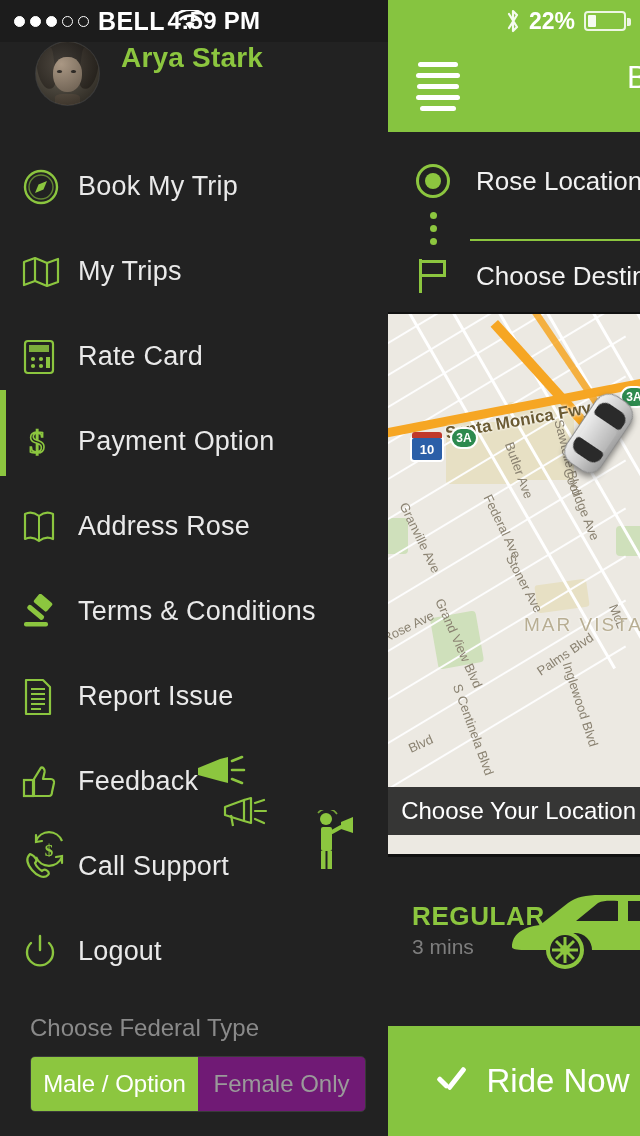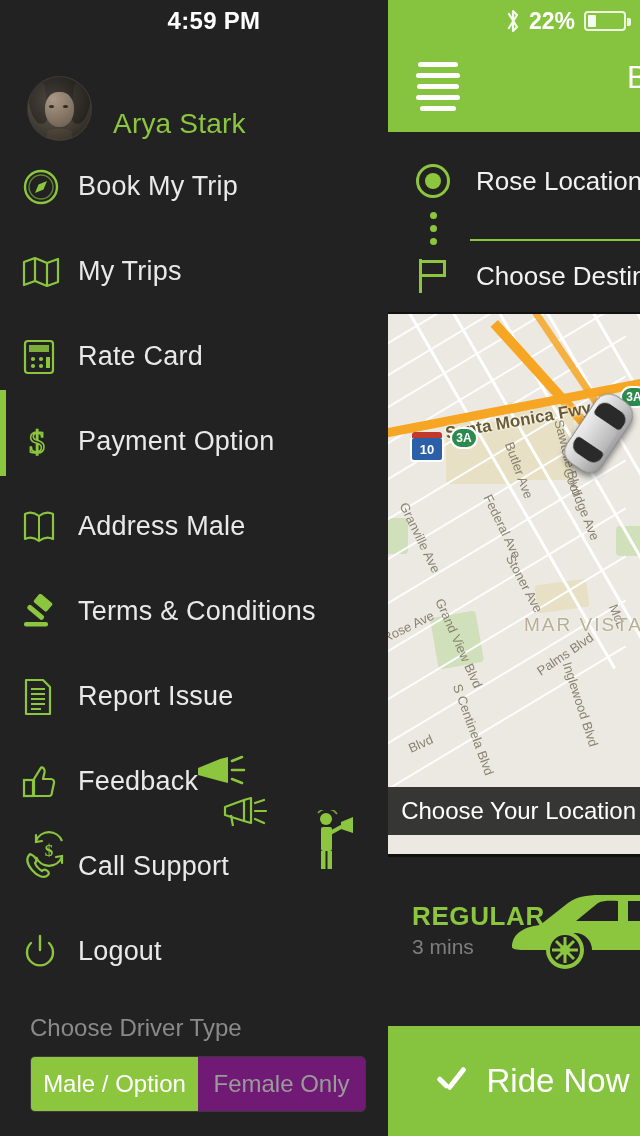--- a/index.html
+++ b/index.html
@@ -167,6 +167,21 @@
 <div id="screen">
 
   <div class="statusbar">
+    <div class="sb-left">
+      <div class="dots">
+        <span class="dot filled"></span>
+          <span class="dot filled"></span>
+          <span class="dot filled"></span>
+        <span class="dot"></span>
+          <span class="dot"></span>
+      </div>
+      <div class="carrier">BELL</div>
+      <svg class="wifi" width="30" height="22" viewBox="0 0 30 22">
+        <path d="M15 19.5 L10.5 13.5 a7.6 7.6 0 0 1 9 0 Z" fill="#fff"></path>
+        <path d="M5.5 9.2 a14.5 14.5 0 0 1 19 0" stroke="#fff" stroke-width="2.6" fill="none" stroke-linecap="round"></path>
+        <path d="M1.8 4.6 a20 20 0 0 1 26.4 0" stroke="#fff" stroke-width="2.6" fill="none" stroke-linecap="round"></path>
+      </svg>
+    </div>
     <div class="sb-time">4:59 PM</div>
     <div class="sb-right">
       <svg class="bt" width="16" height="26" viewBox="0 0 16 26">

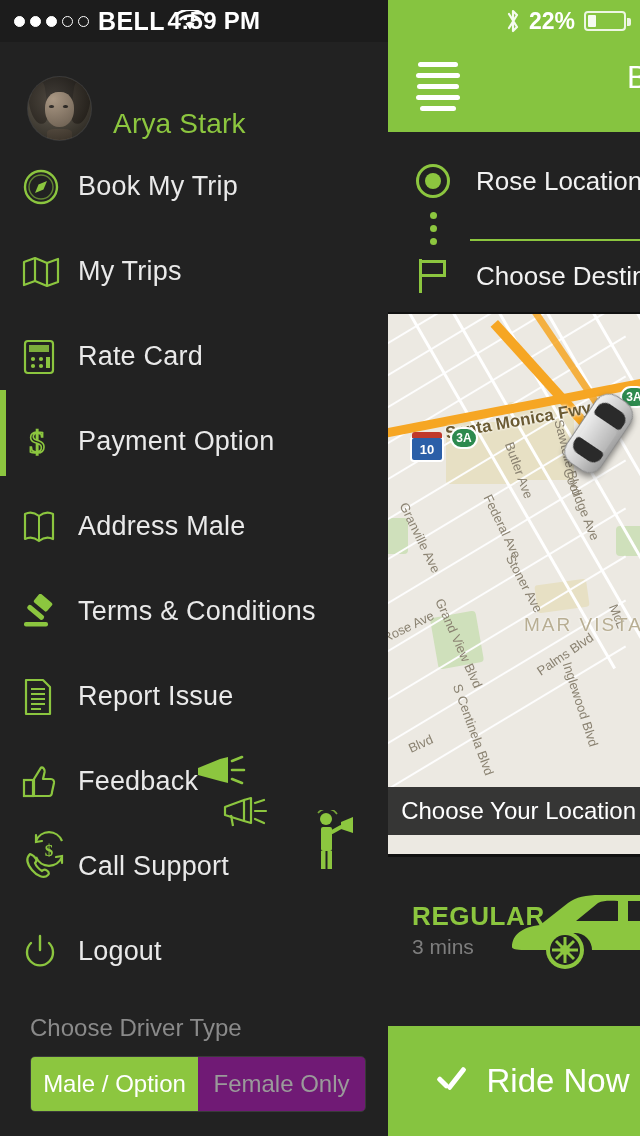--- a/index.html
+++ b/index.html
@@ -38,7 +38,7 @@
   .scrollbar { position:absolute; left:0; top:348px; width:6px; height:86px;
                background:#8cc63f; z-index:45; }
 
-  .profile { display:flex; align-items:flex-end; height:98px; padding-left:28px; }
+  .profile { display:flex; align-items:flex-start; height:98px; padding-left:36px;font-weight:bold; }
   .avatar { width:63px; height:63px; border-radius:50%; overflow:hidden; flex:none;
             position:relative; background:#5a5346; box-shadow:0 0 0 1px #3a3a3a; }
   .avatar .hair { position:absolute; left:6%; top:-6%; width:88%; height:62%;

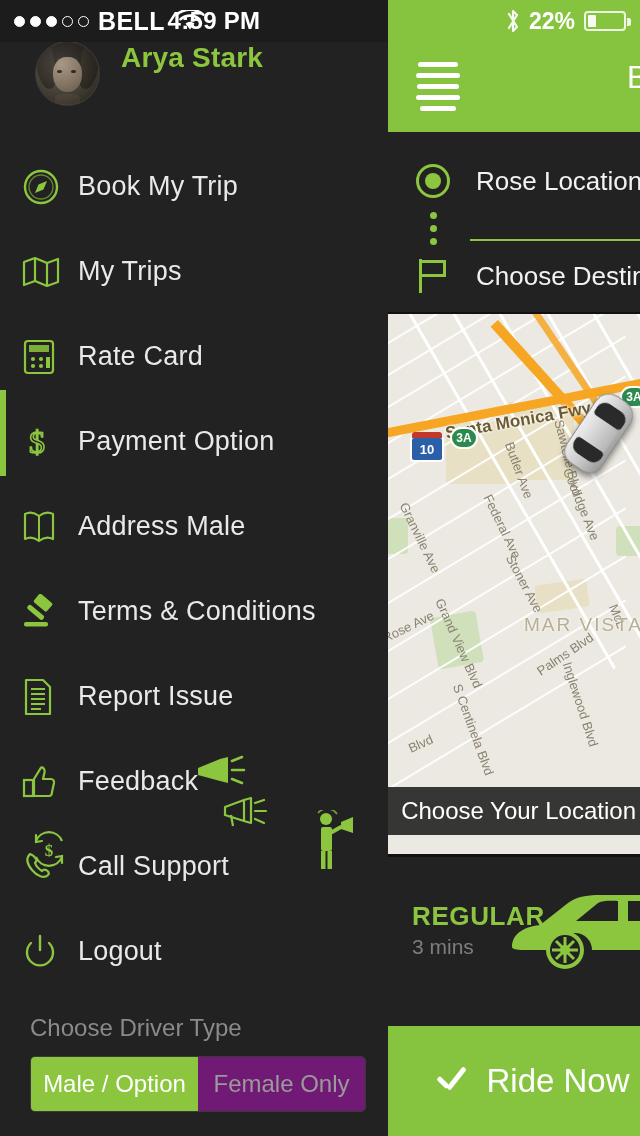--- a/index.html
+++ b/index.html
@@ -266,7 +266,7 @@
             <path d="M17 7 L17 32" stroke="#8cc63f" stroke-width="2"></path>
           </svg>
         </div>
-        <div class="mlabel">Address Male</div>
+        <div class="mlabel">Address Rose</div>
       </div>
 
       <div class="mrow">

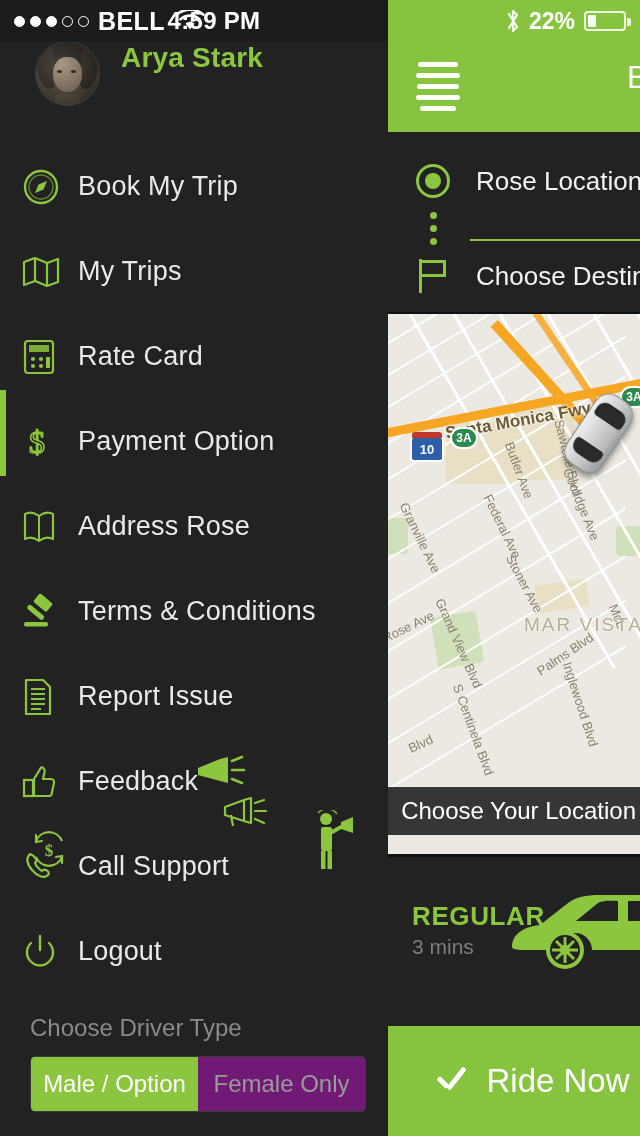--- a/index.html
+++ b/index.html
@@ -359,7 +359,7 @@
     </div>
 
     <div class="drv">
-      <div class="drv-lab">Choose Driver Type</div>
+      <div class="drv-lab">Choose Federal Type</div>
       <div class="seg">
         <div class="on">Male / Option</div>
         <div class="off">Female Only</div>

